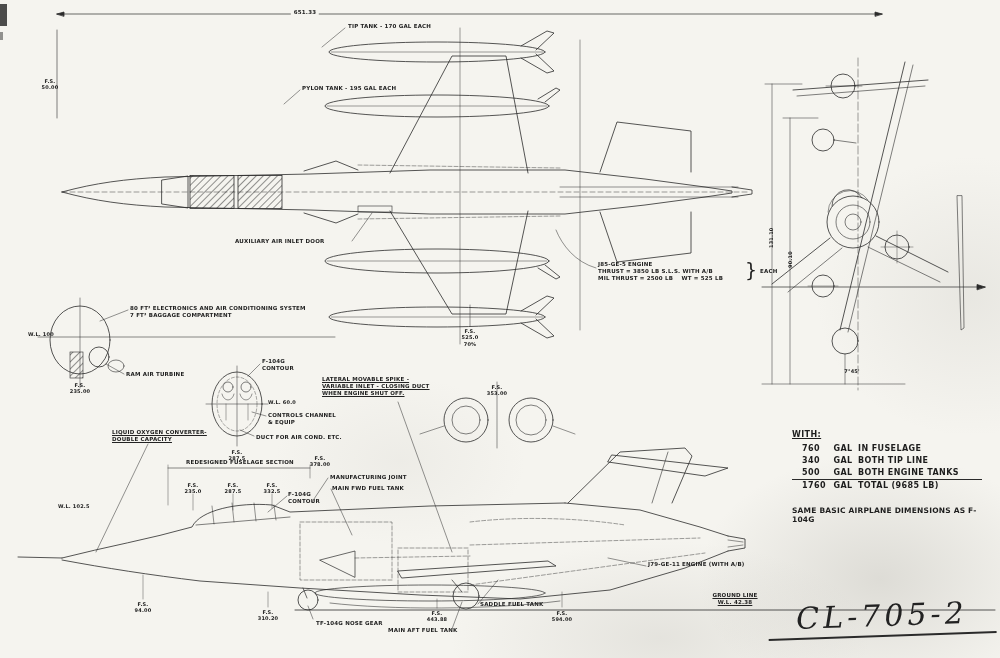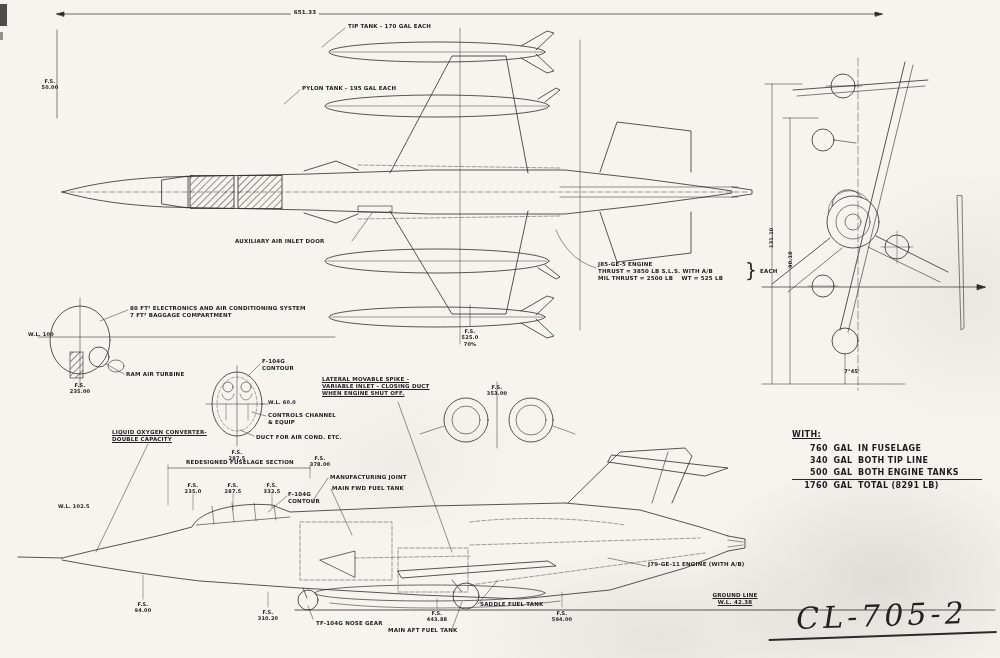--- a/index.html
+++ b/index.html
@@ -26,7 +26,7 @@
   .fuel{position:absolute;left:792px;top:430px;width:190px;font-size:8px;font-weight:bold;letter-spacing:.4px;}
   .fuel .hd{text-decoration:underline;margin-bottom:4px;}
   .fuel .row{display:flex;padding:1px 0 2px 10px;}
-  .fuel .qty{width:26px;text-align:right;}
+  .fuel .qty{width:26px;text-align:left;}
   .fuel .unit{width:30px;text-align:center;}
   .fuel .desc{flex:1;}
   .fuel .row.lined{border-bottom:1px solid #2a2a2a;}

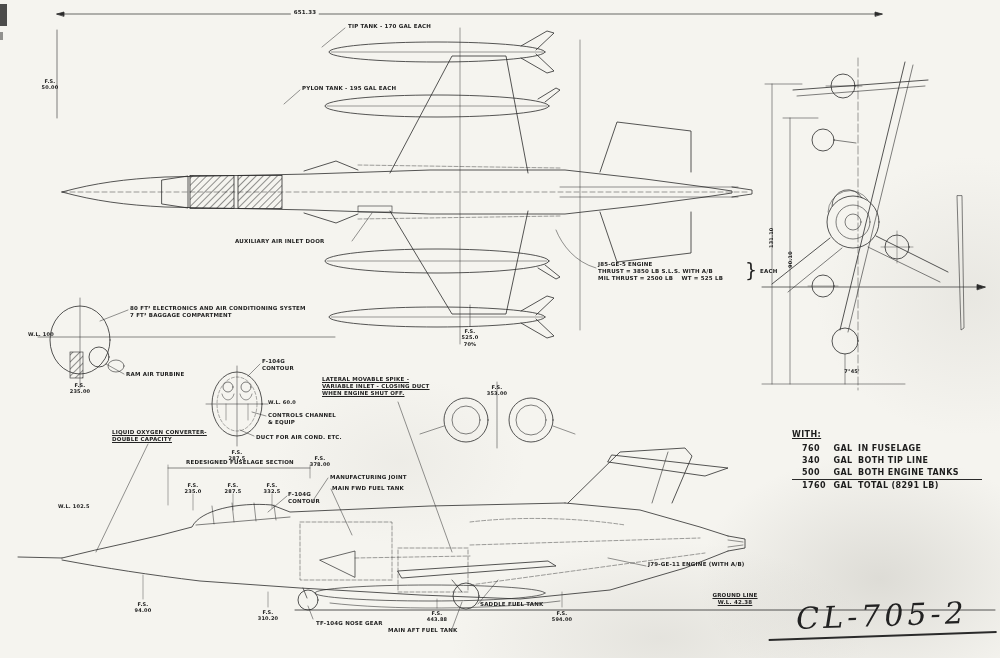--- a/index.html
+++ b/index.html
@@ -331,7 +331,7 @@
     <div class="row">
       <span class="qty">1760</span>
       <span class="unit">GAL</span>
-      <span class="desc">TOTAL (8291 LB)</span>
+      <span class="desc">TOTAL (9685 LB)</span>
     </div>
   </div>
 

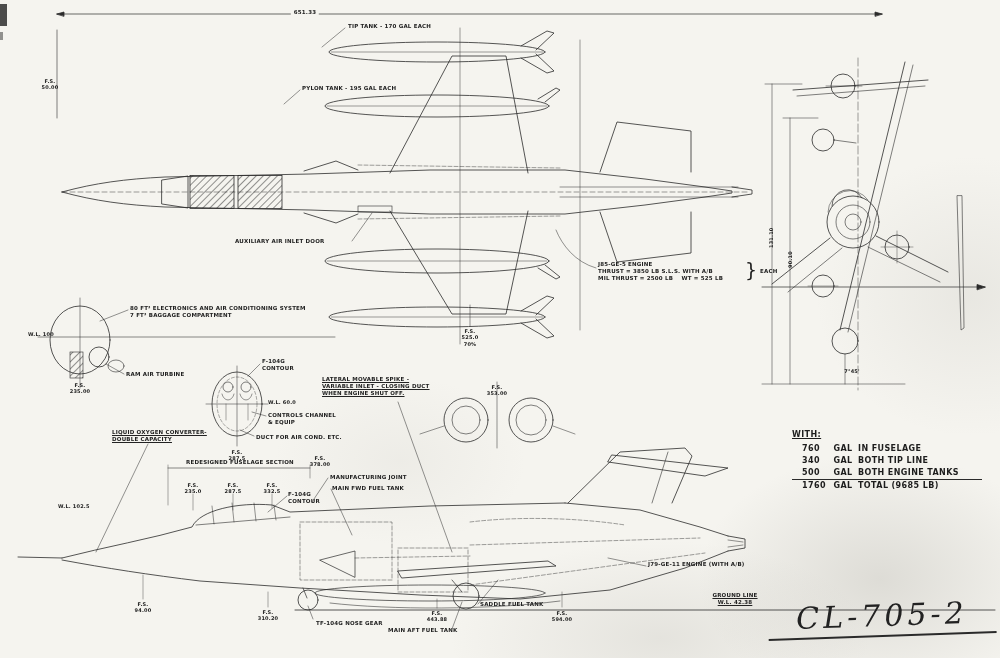--- a/index.html
+++ b/index.html
@@ -333,6 +333,7 @@
       <span class="unit">GAL</span>
       <span class="desc">TOTAL (9685 LB)</span>
     </div>
+    <div class="note">SAME BASIC AIRPLANE DIMENSIONS AS F-104G</div>
   </div>
 
   <div class="title">CL-705-2</div>

